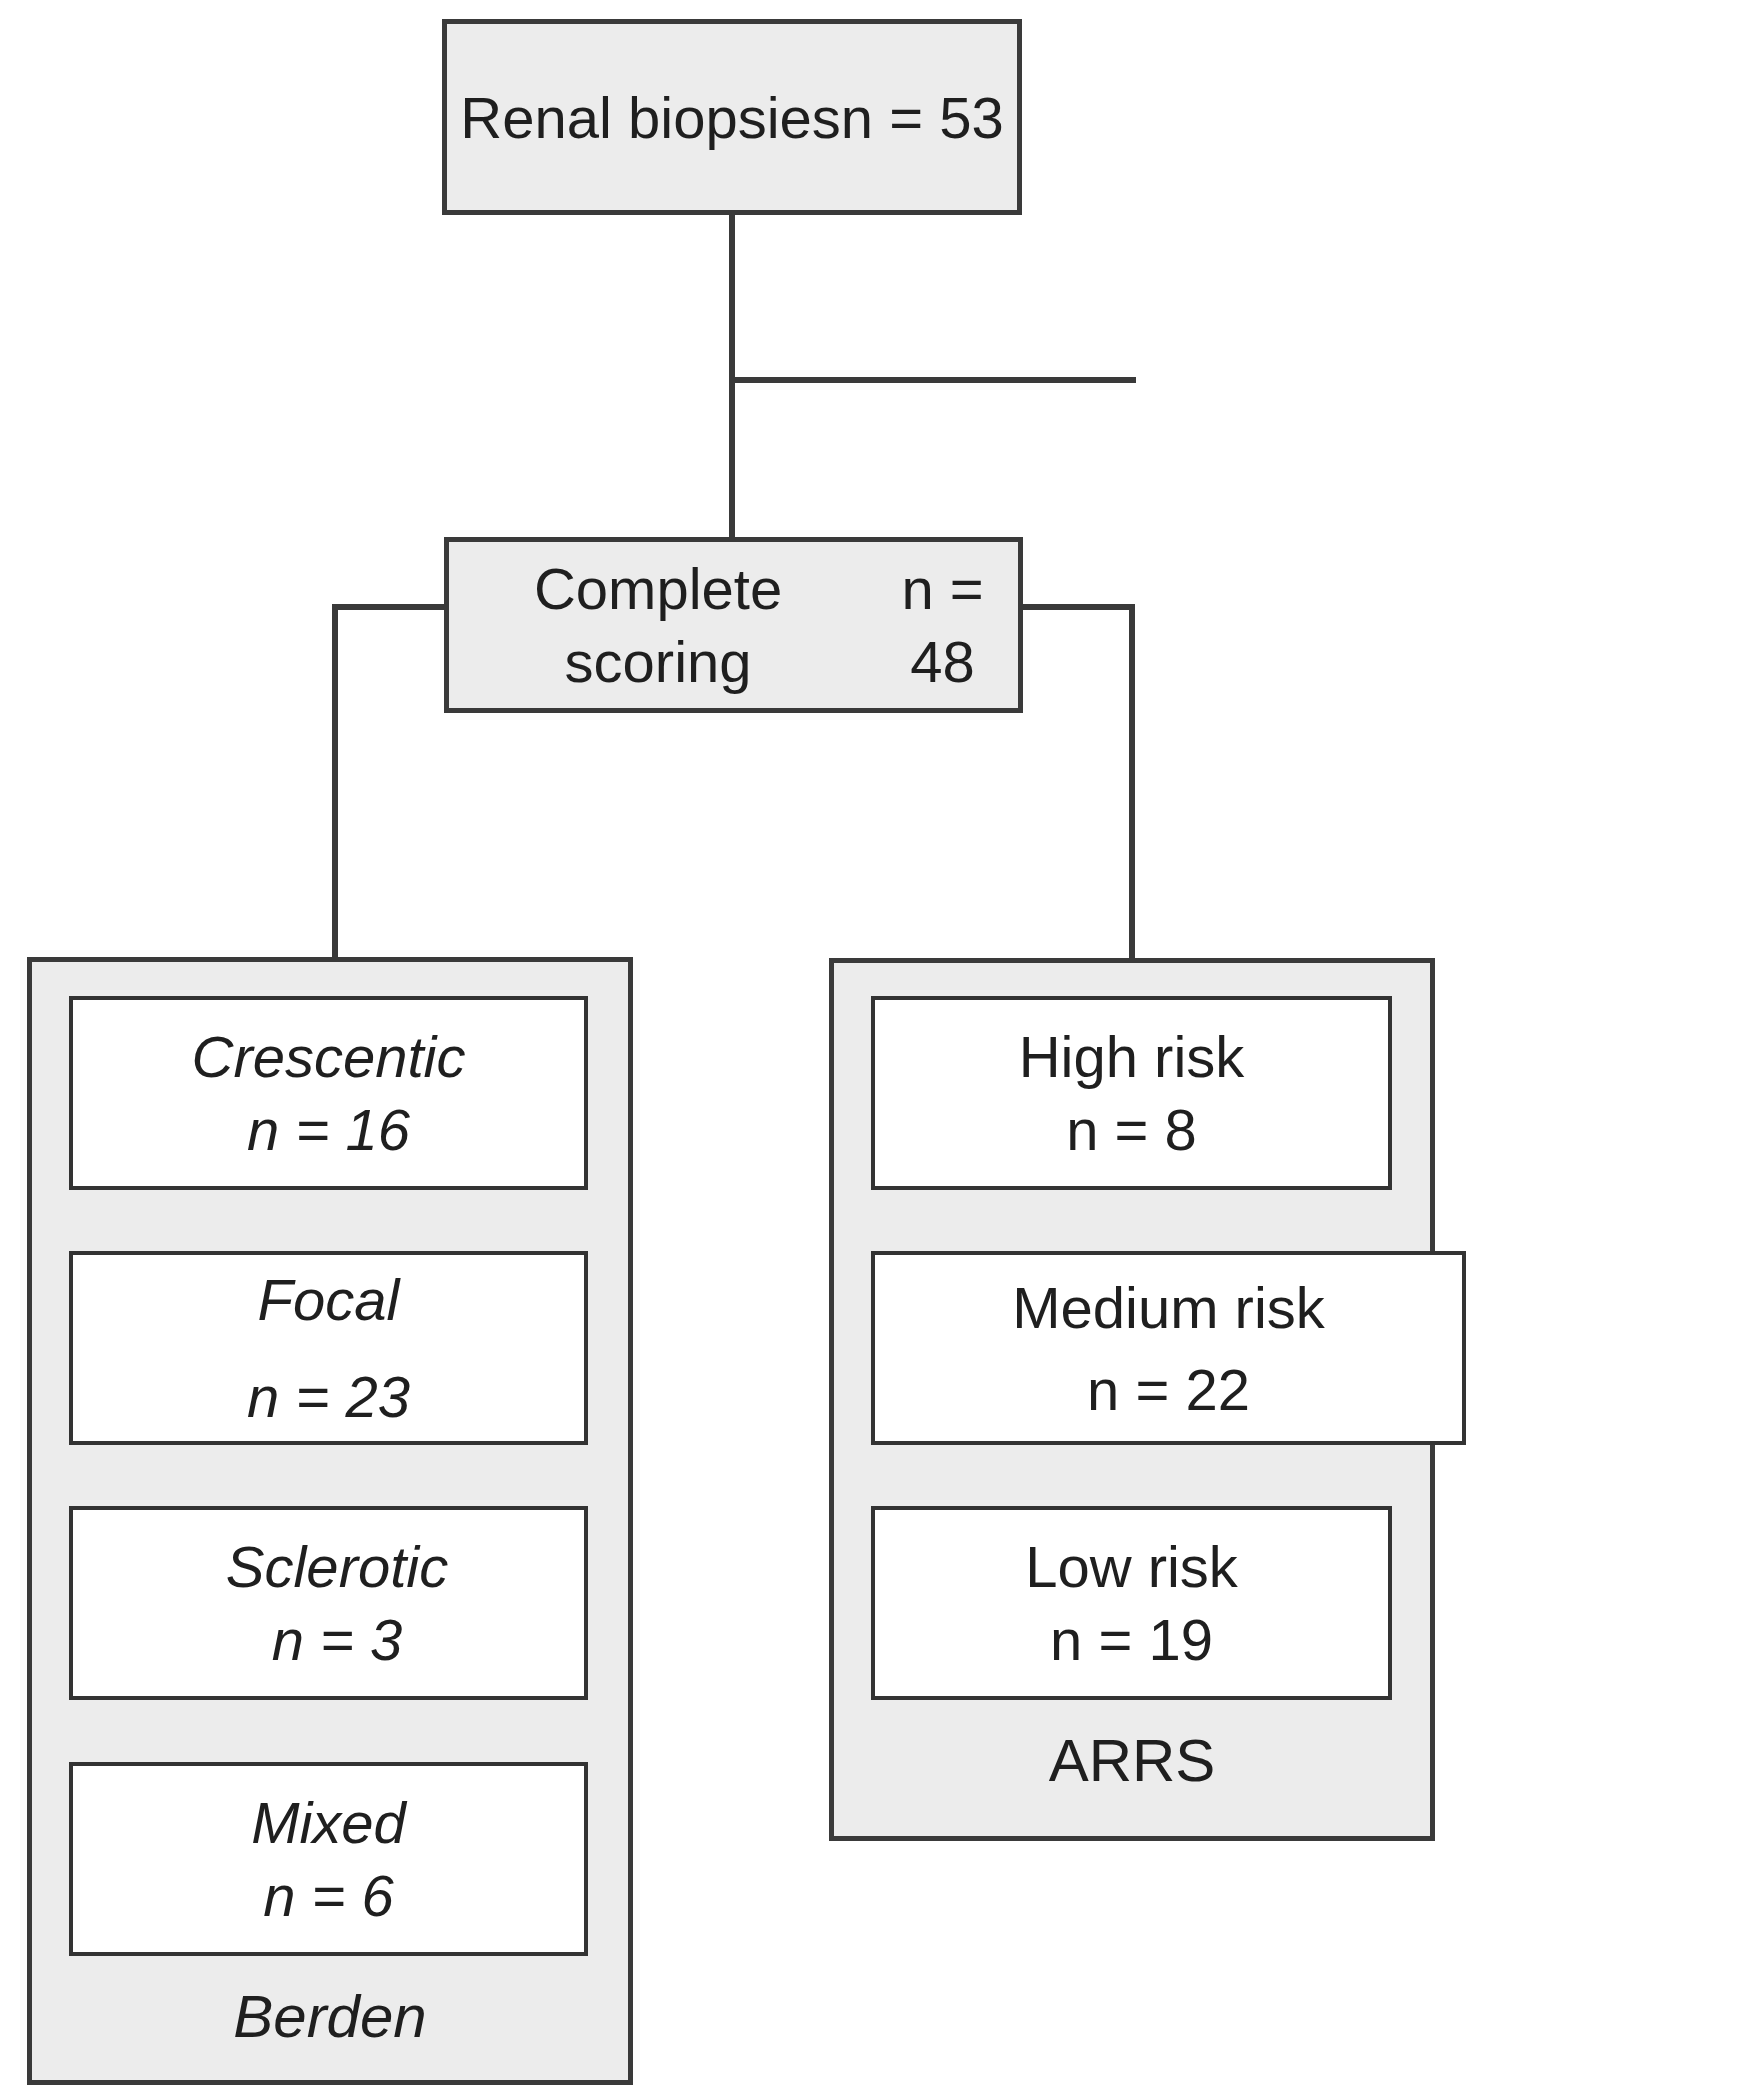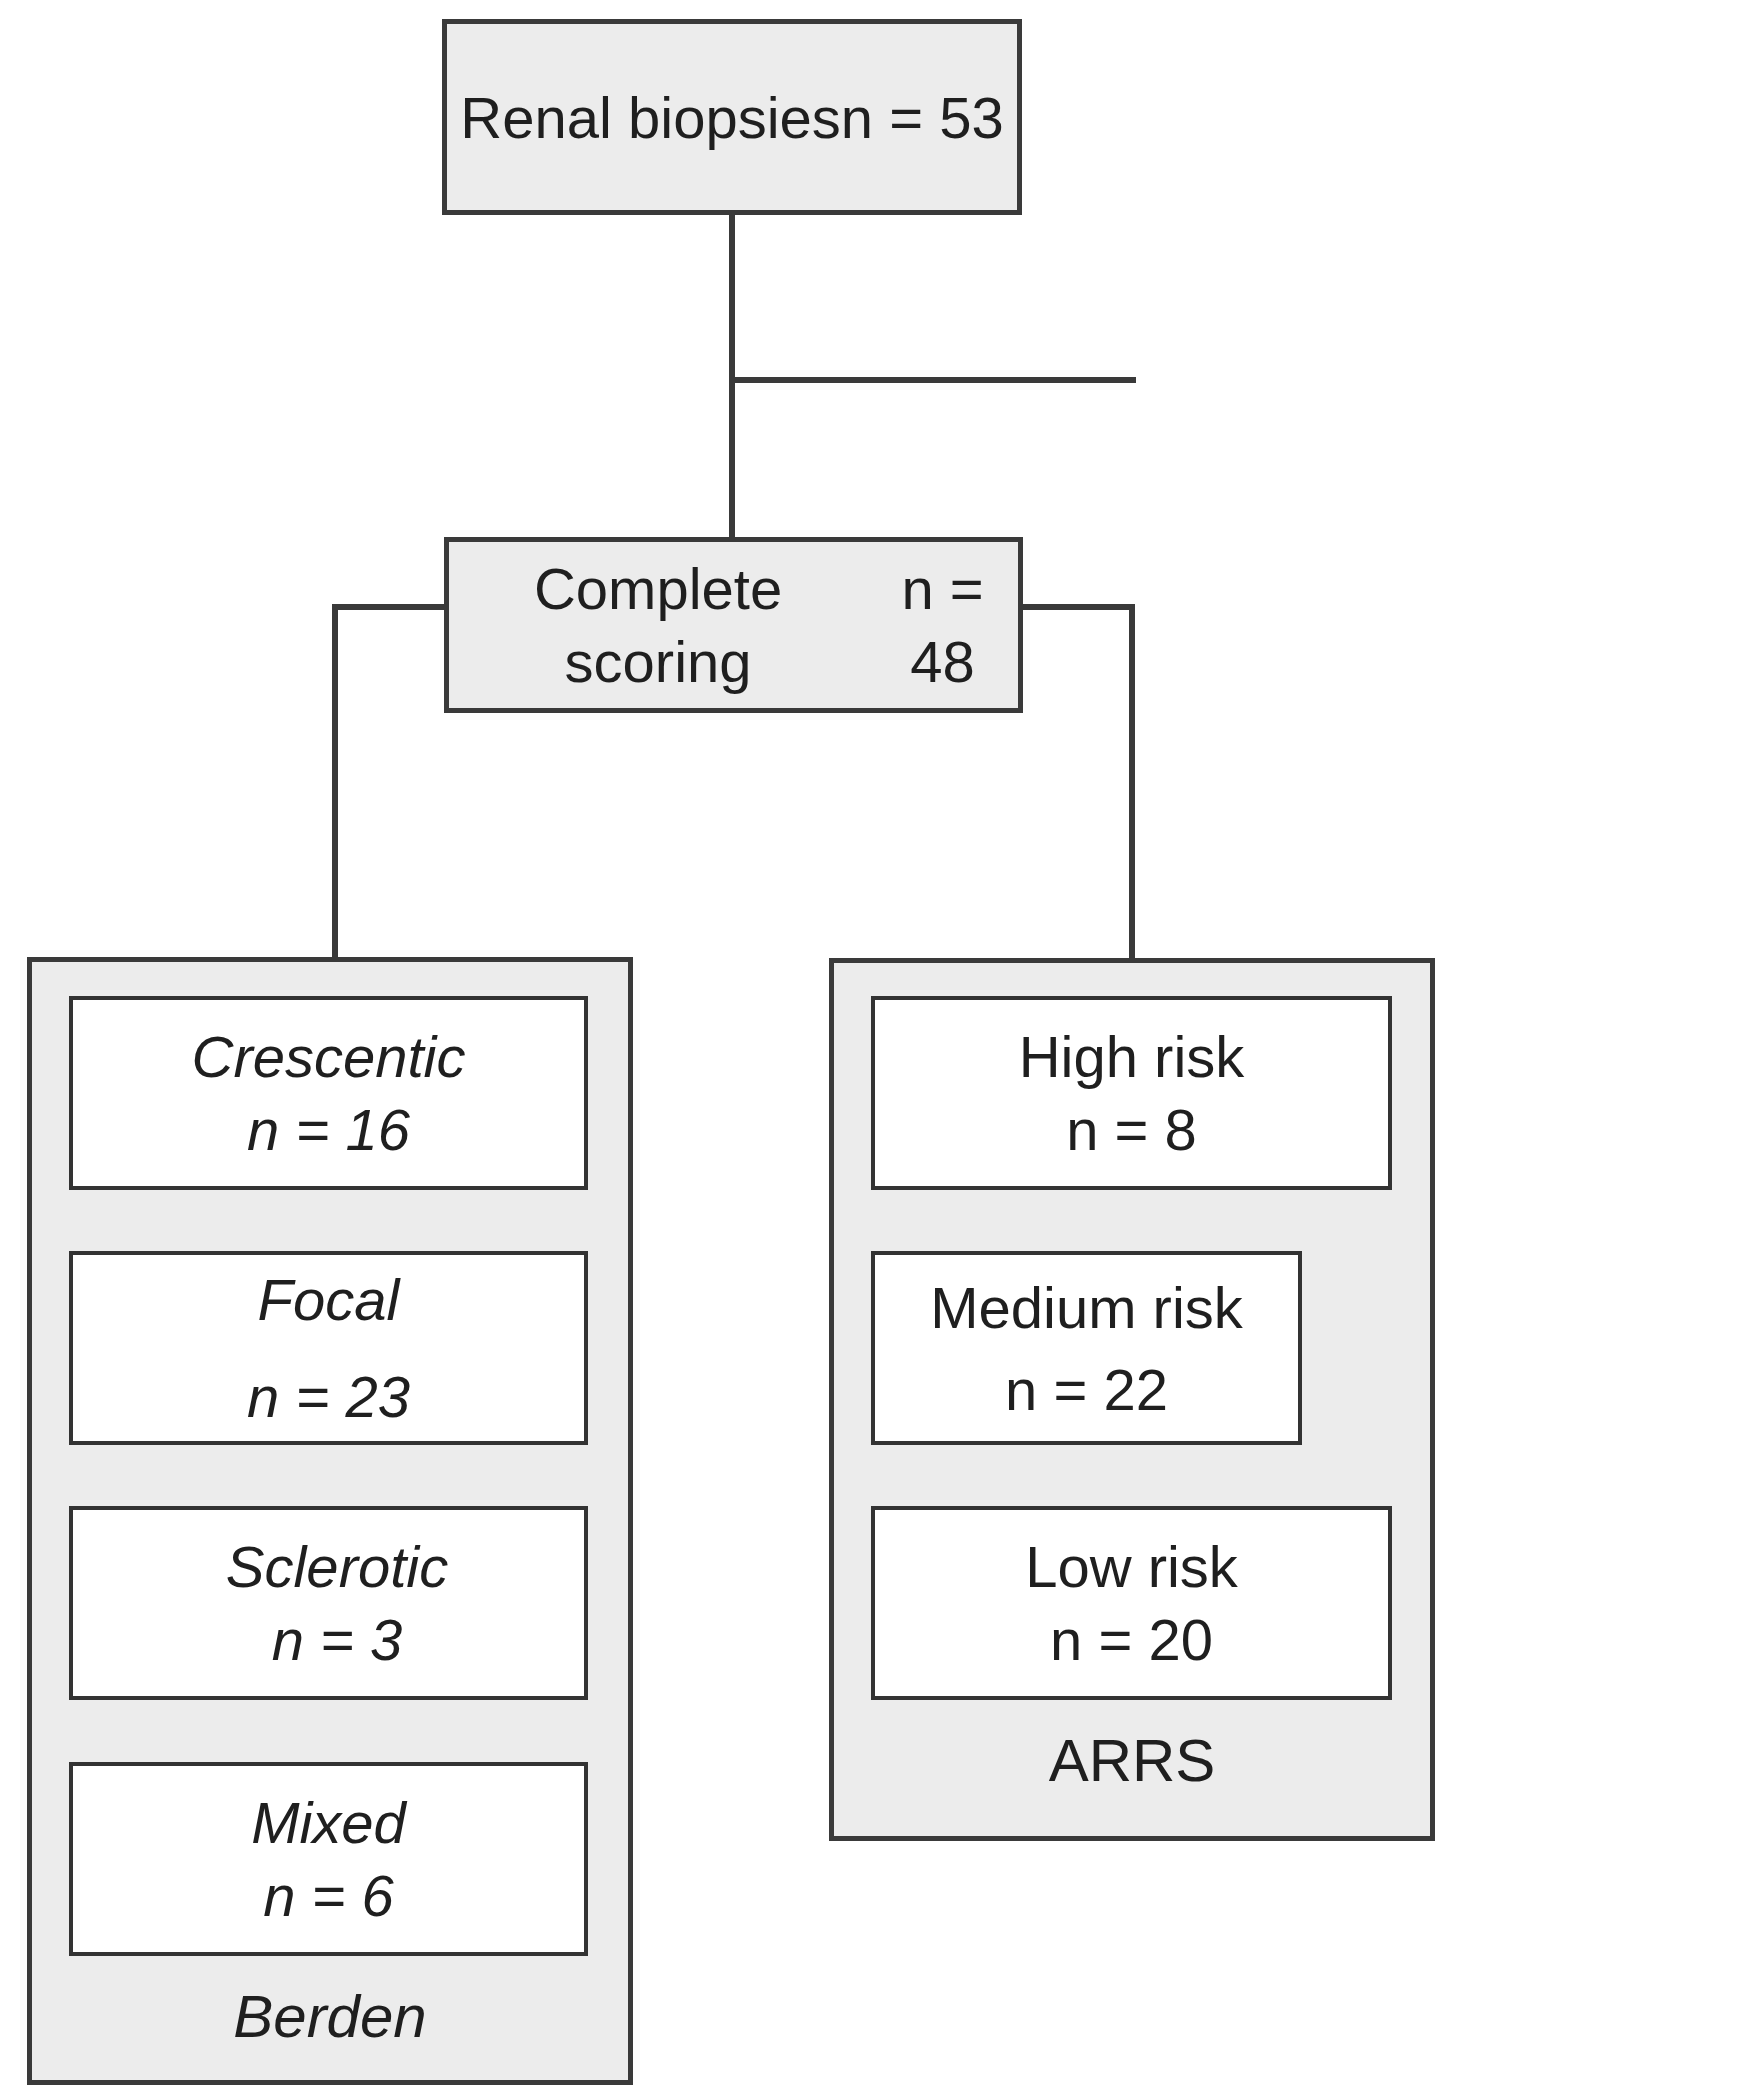--- a/index.html
+++ b/index.html
@@ -122,7 +122,7 @@
       <span class="line2">n = 8</span>
     </div>
 
-    <div class="inner-box" style="left:37px; top:288px; width:431px; height:194px;gap:9px;">
+    <div class="inner-box" style="left:37px; top:288px; width:595px; height:194px;gap:9px;">
       <span class="line1">Medium risk</span>
       <span class="line2">n = 22</span>
     </div>

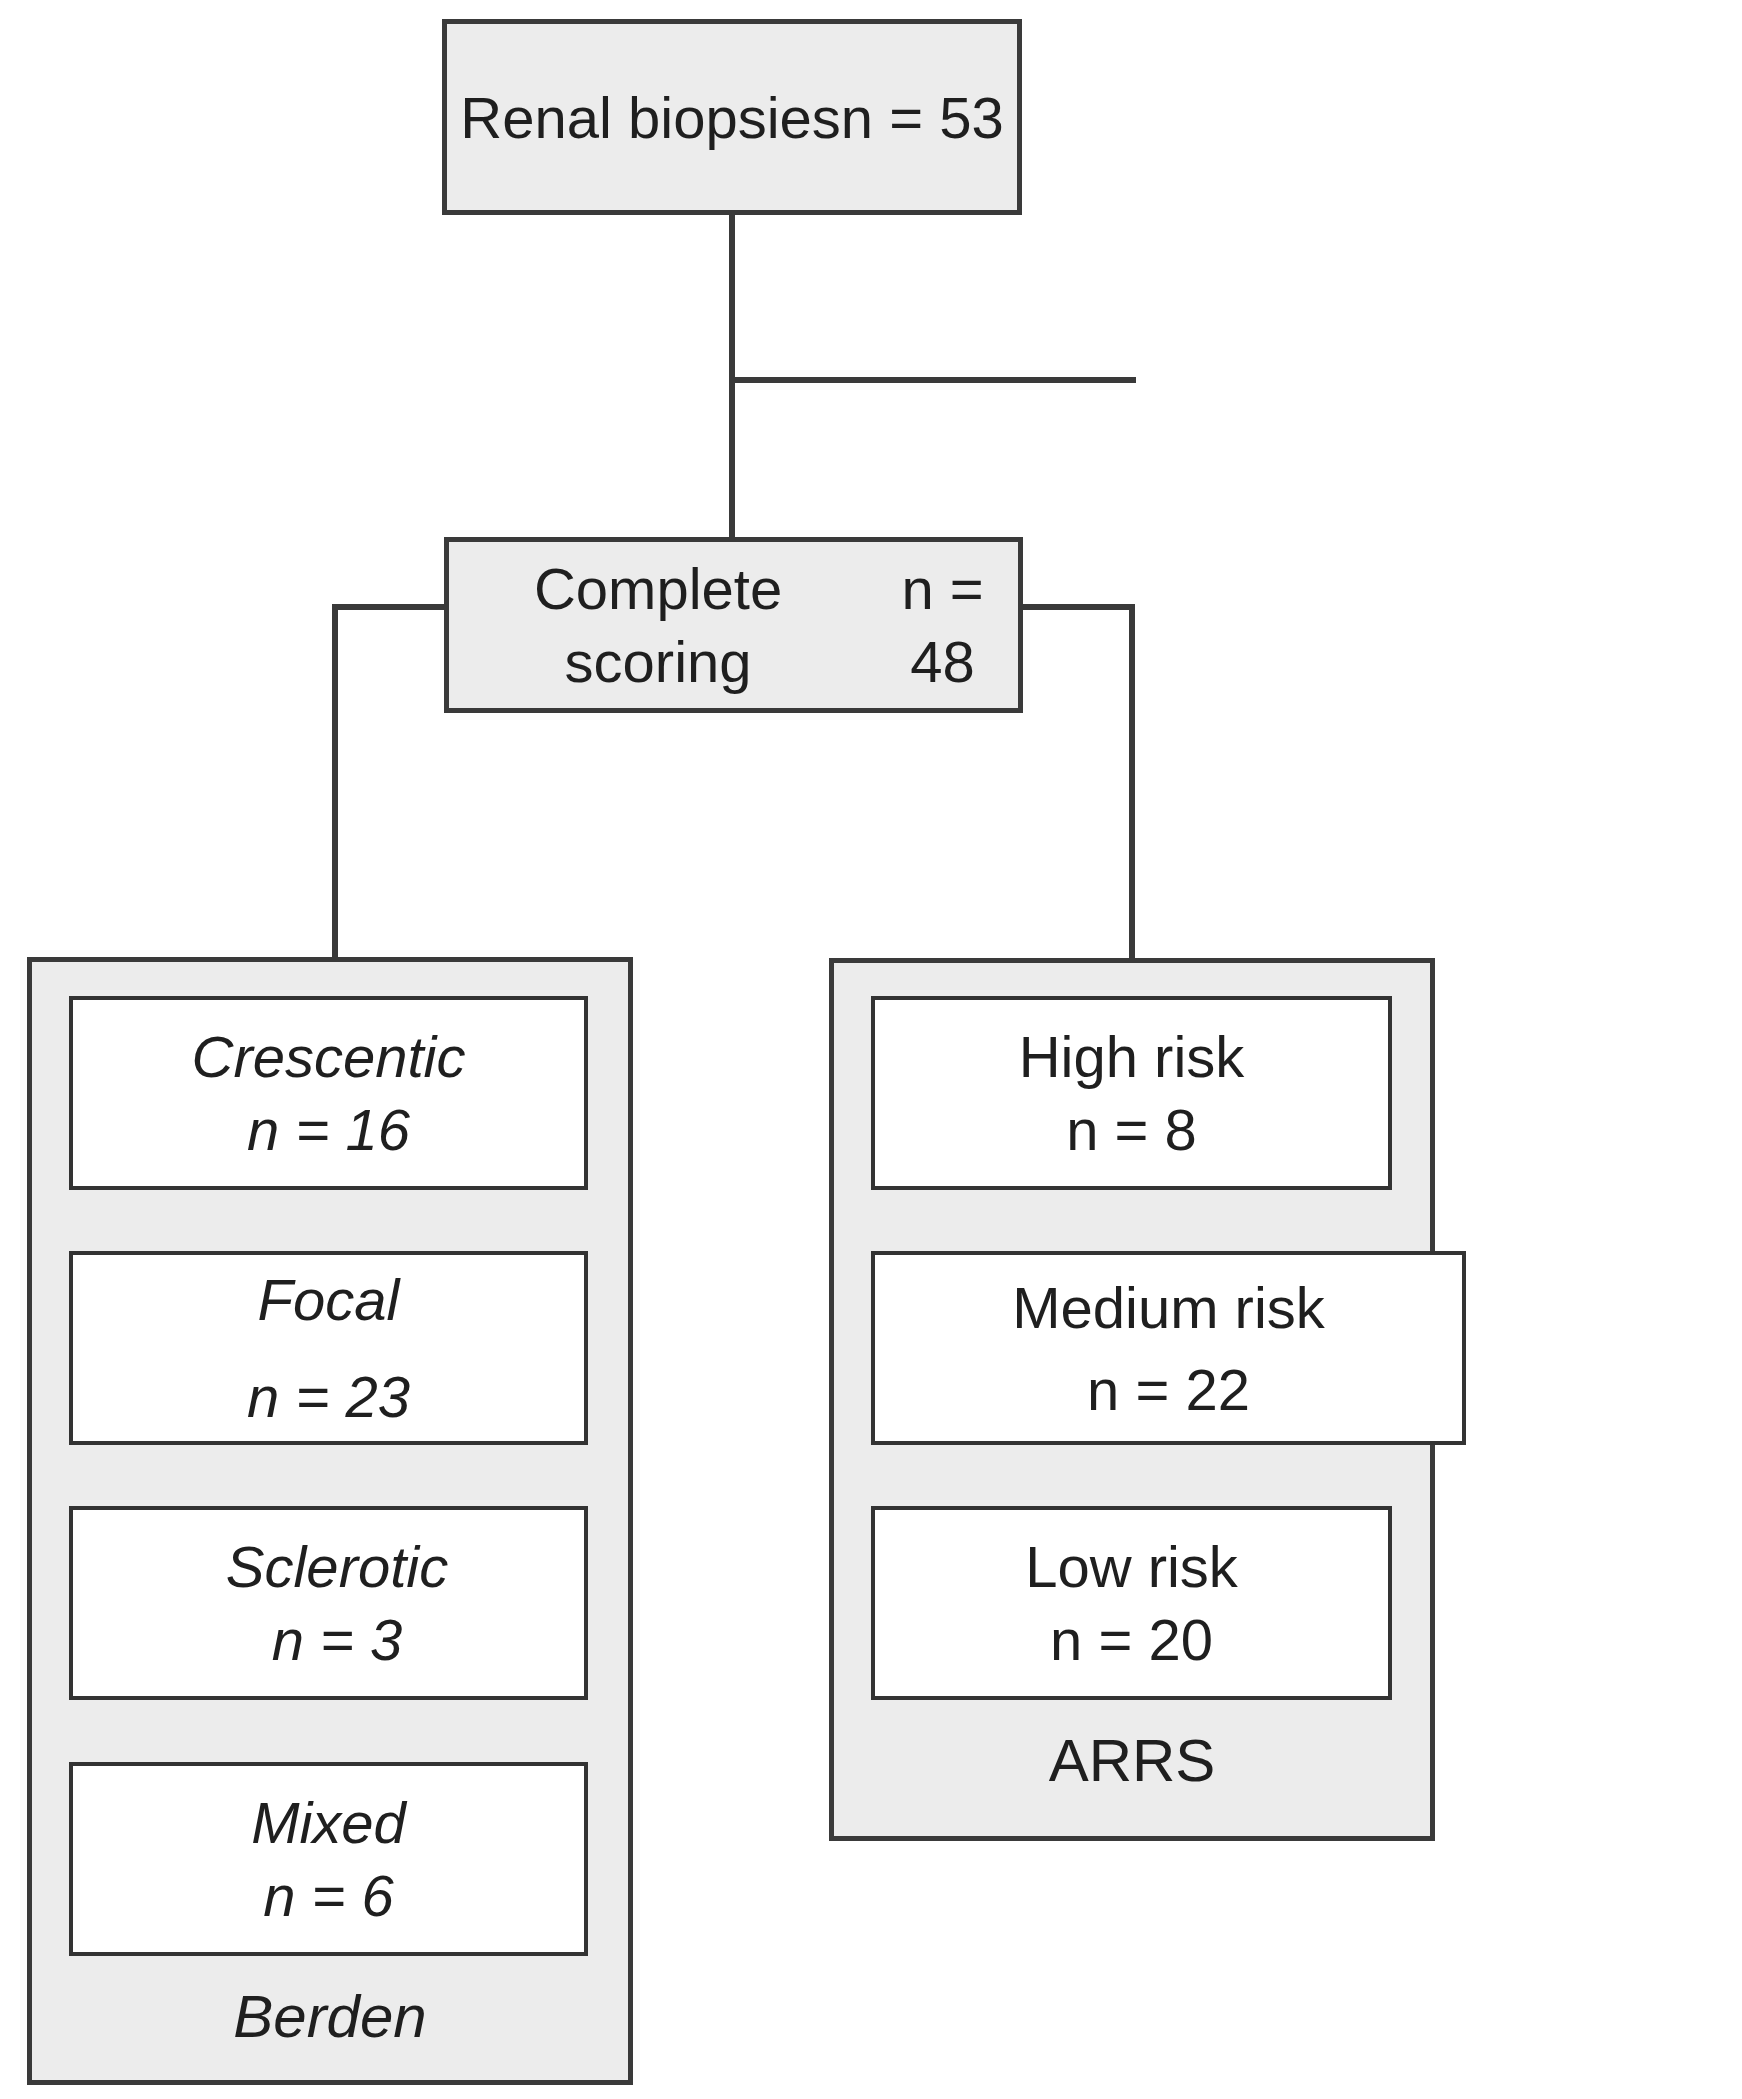--- a/index.html
+++ b/index.html
@@ -129,7 +129,7 @@
 
     <div class="inner-box" style="left:37px; top:543px; width:521px; height:194px;">
       <span class="line1">Low risk</span>
-      <span class="line2">n = 20</span>
+      <span class="line2">n = 19</span>
     </div>
 
     <div class="group-label" style="top:737px; height:122px;">ARRS</div>

